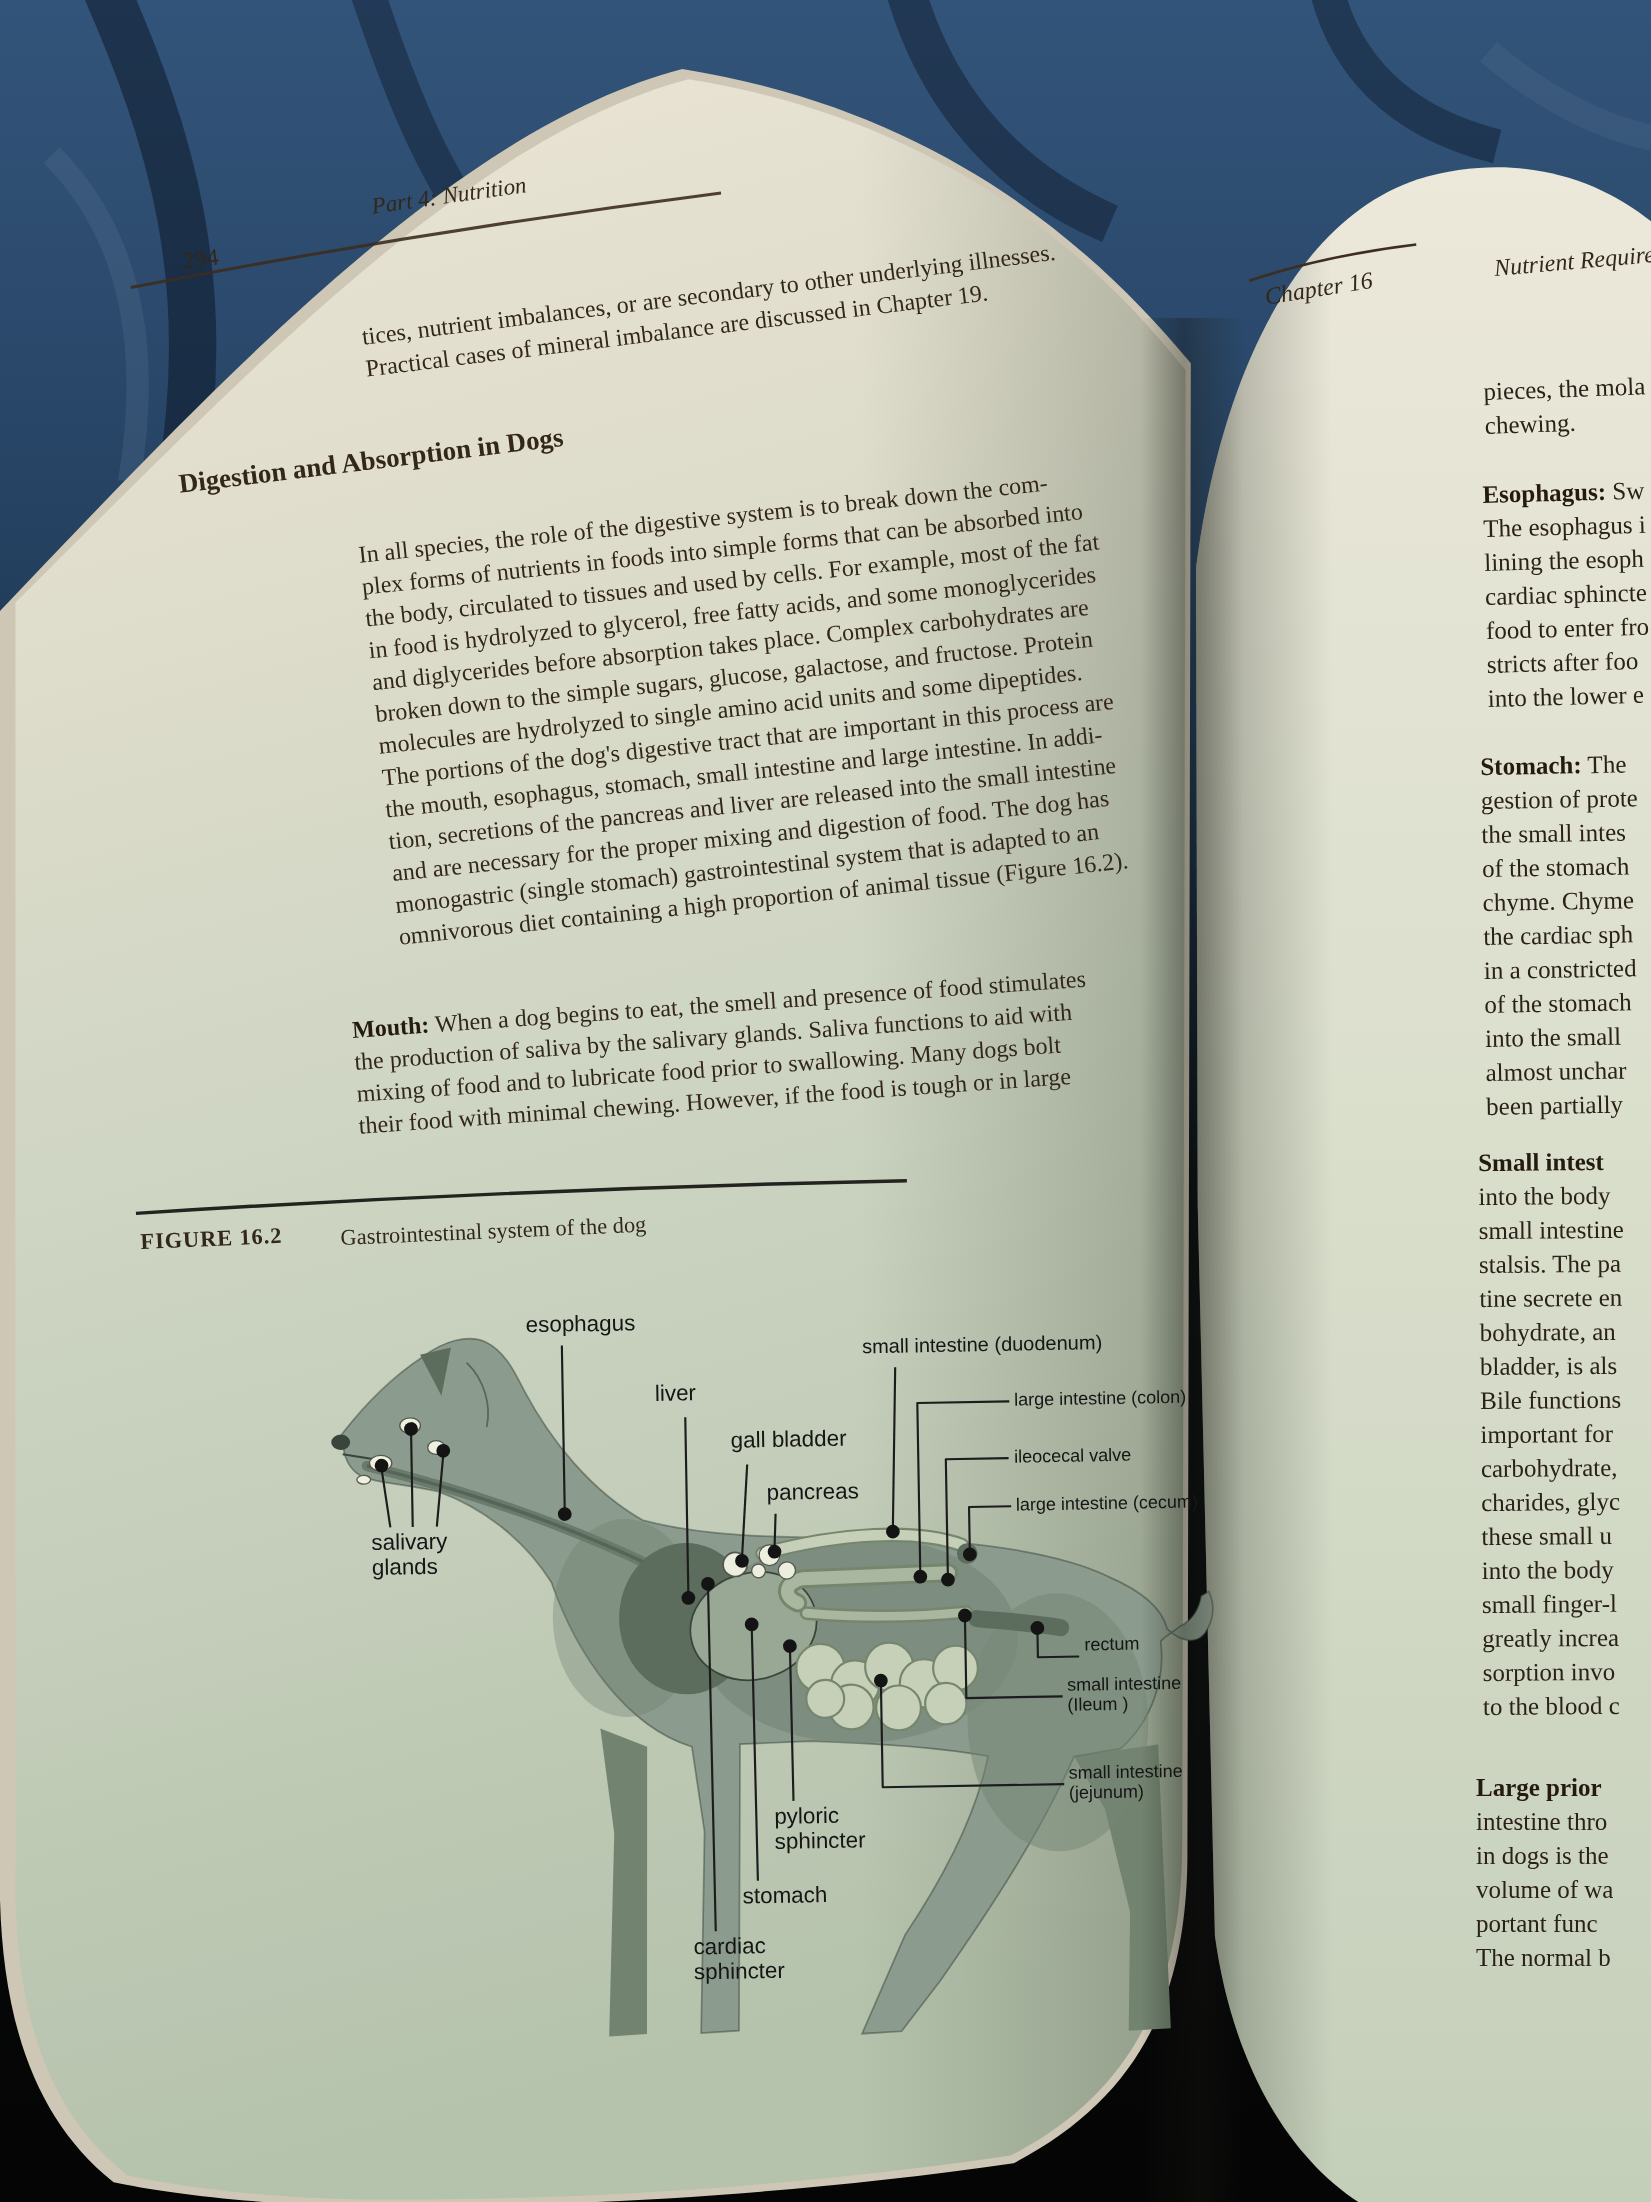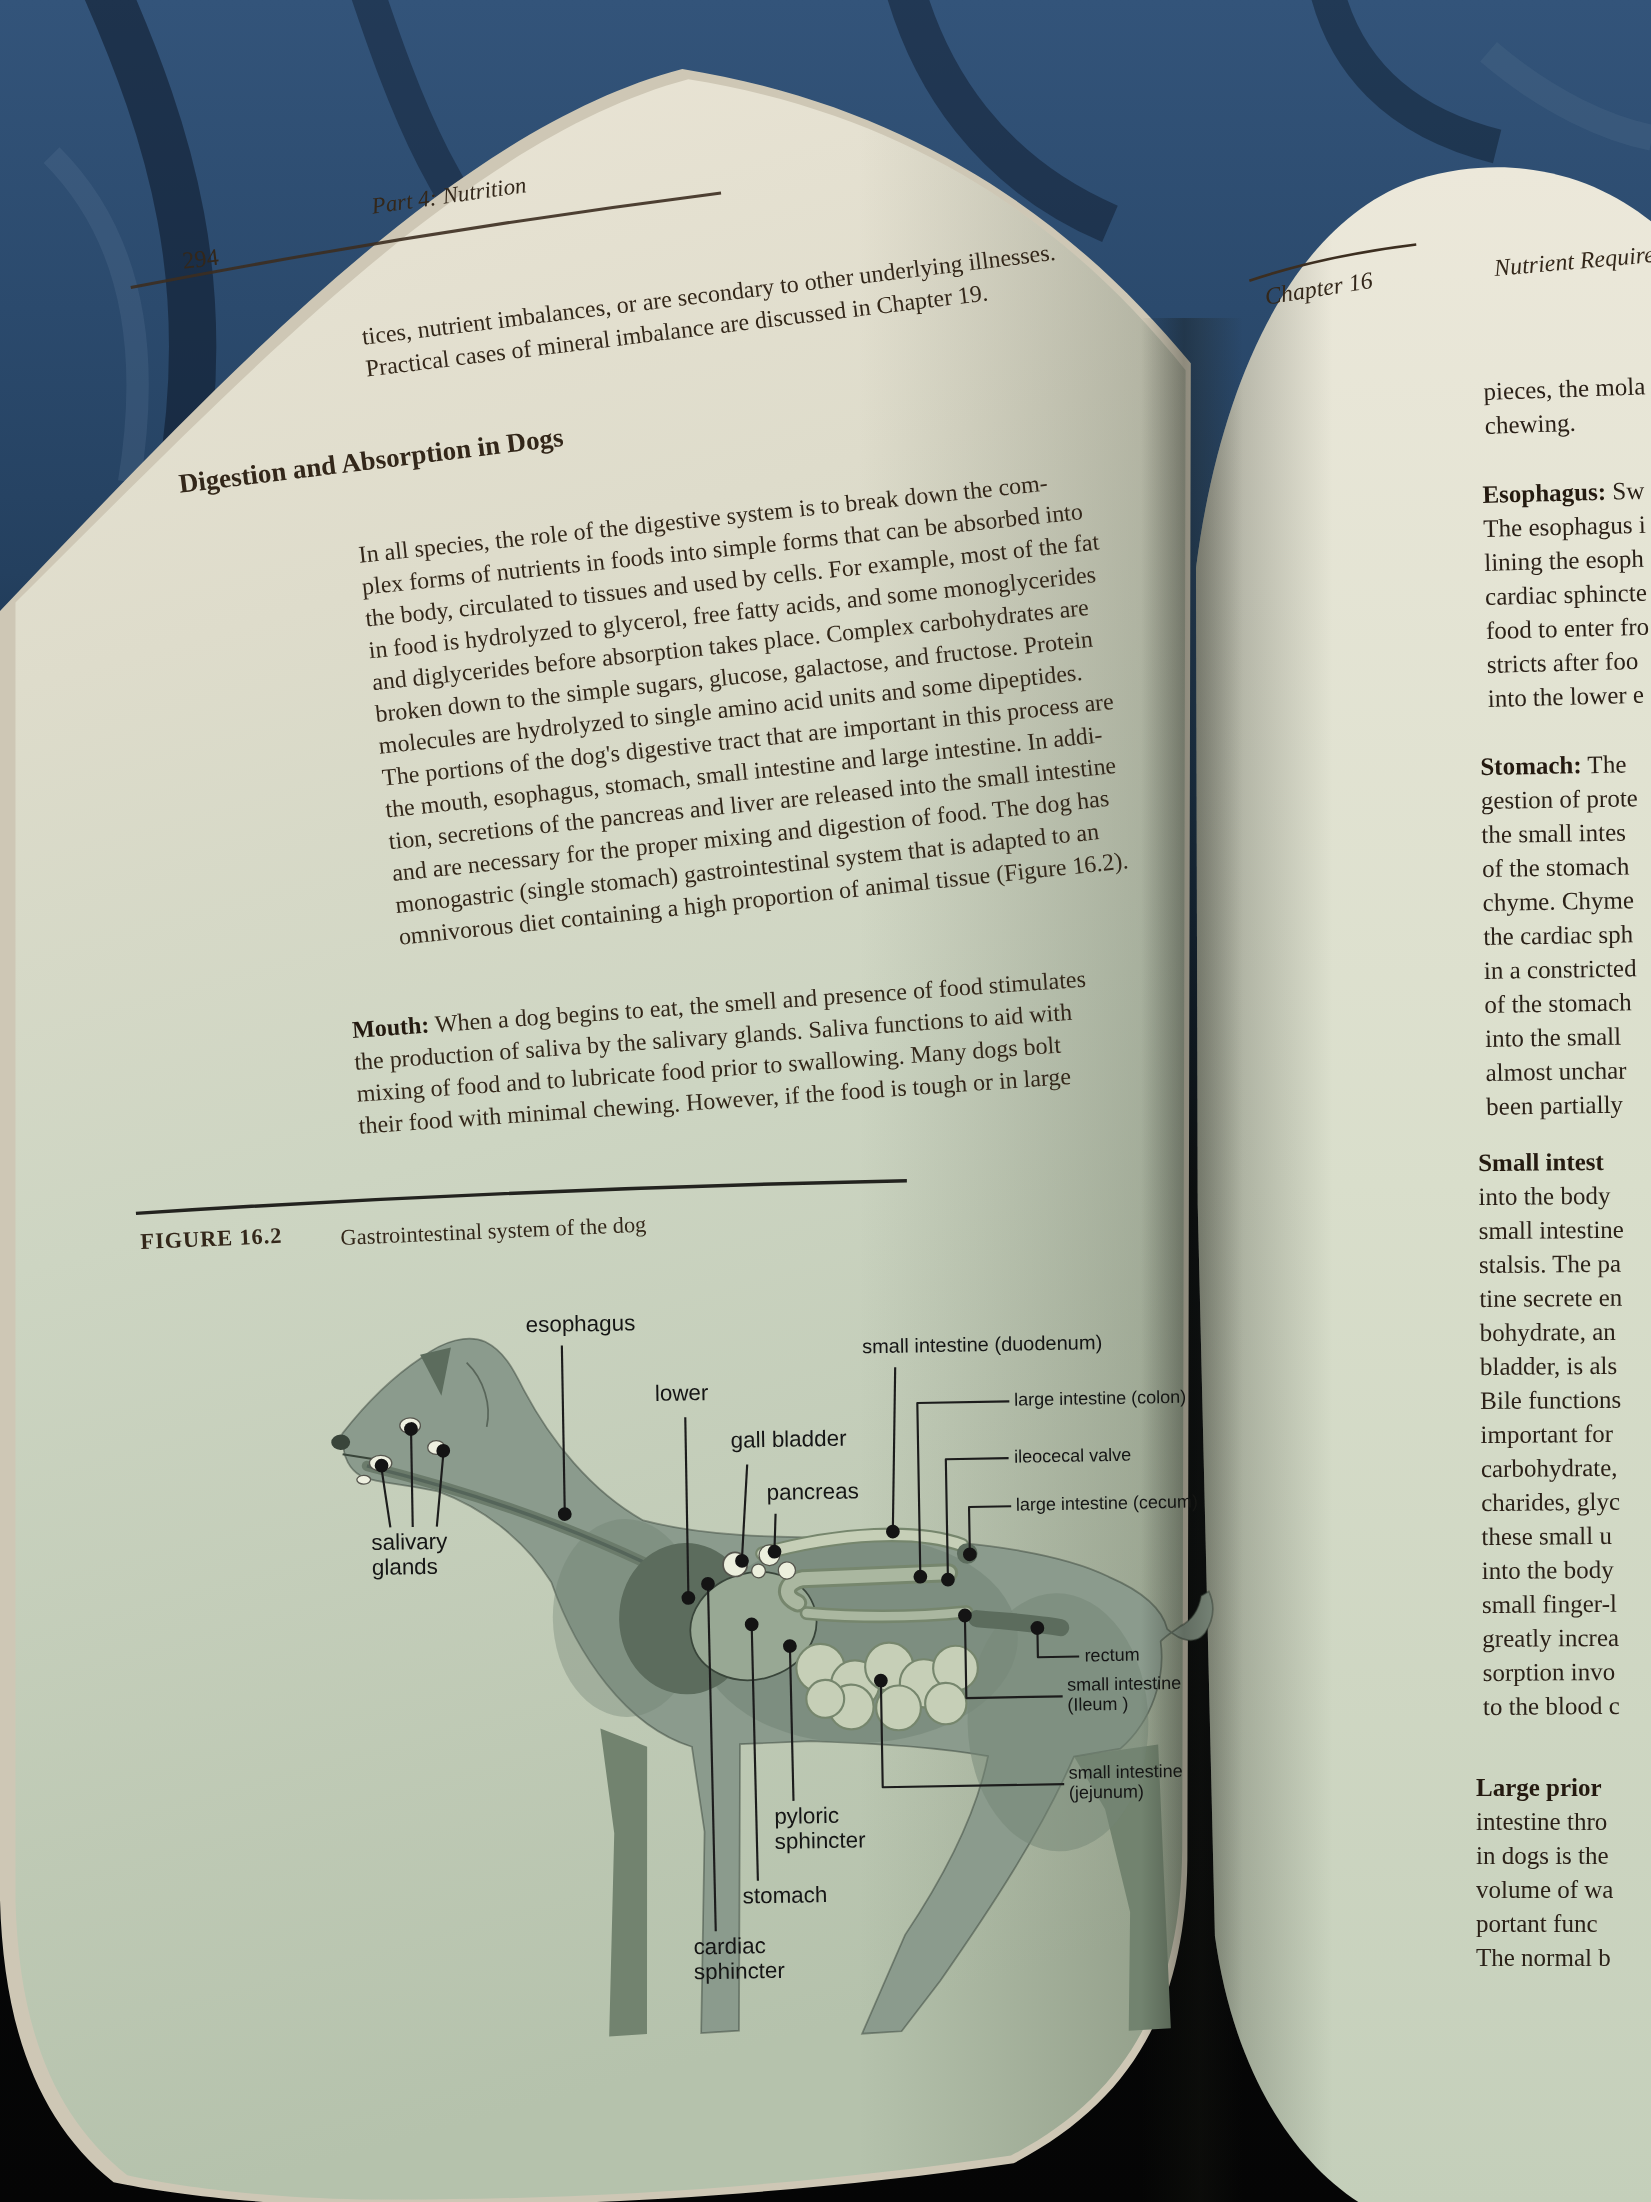--- a/index.html
+++ b/index.html
@@ -222,7 +222,7 @@
     </svg>
 
     <div class="fig-label" style="left:275px;top:29px;">esophagus</div>
-    <div class="fig-label" style="left:403px;top:100px;">lower</div>
+    <div class="fig-label" style="left:403px;top:100px;">liver</div>
     <div class="fig-label" style="left:478px;top:148px;">gall bladder</div>
     <div class="fig-label" style="left:513px;top:201px;">pancreas</div>
     <div class="fig-label" style="left:117px;top:244px;">salivary

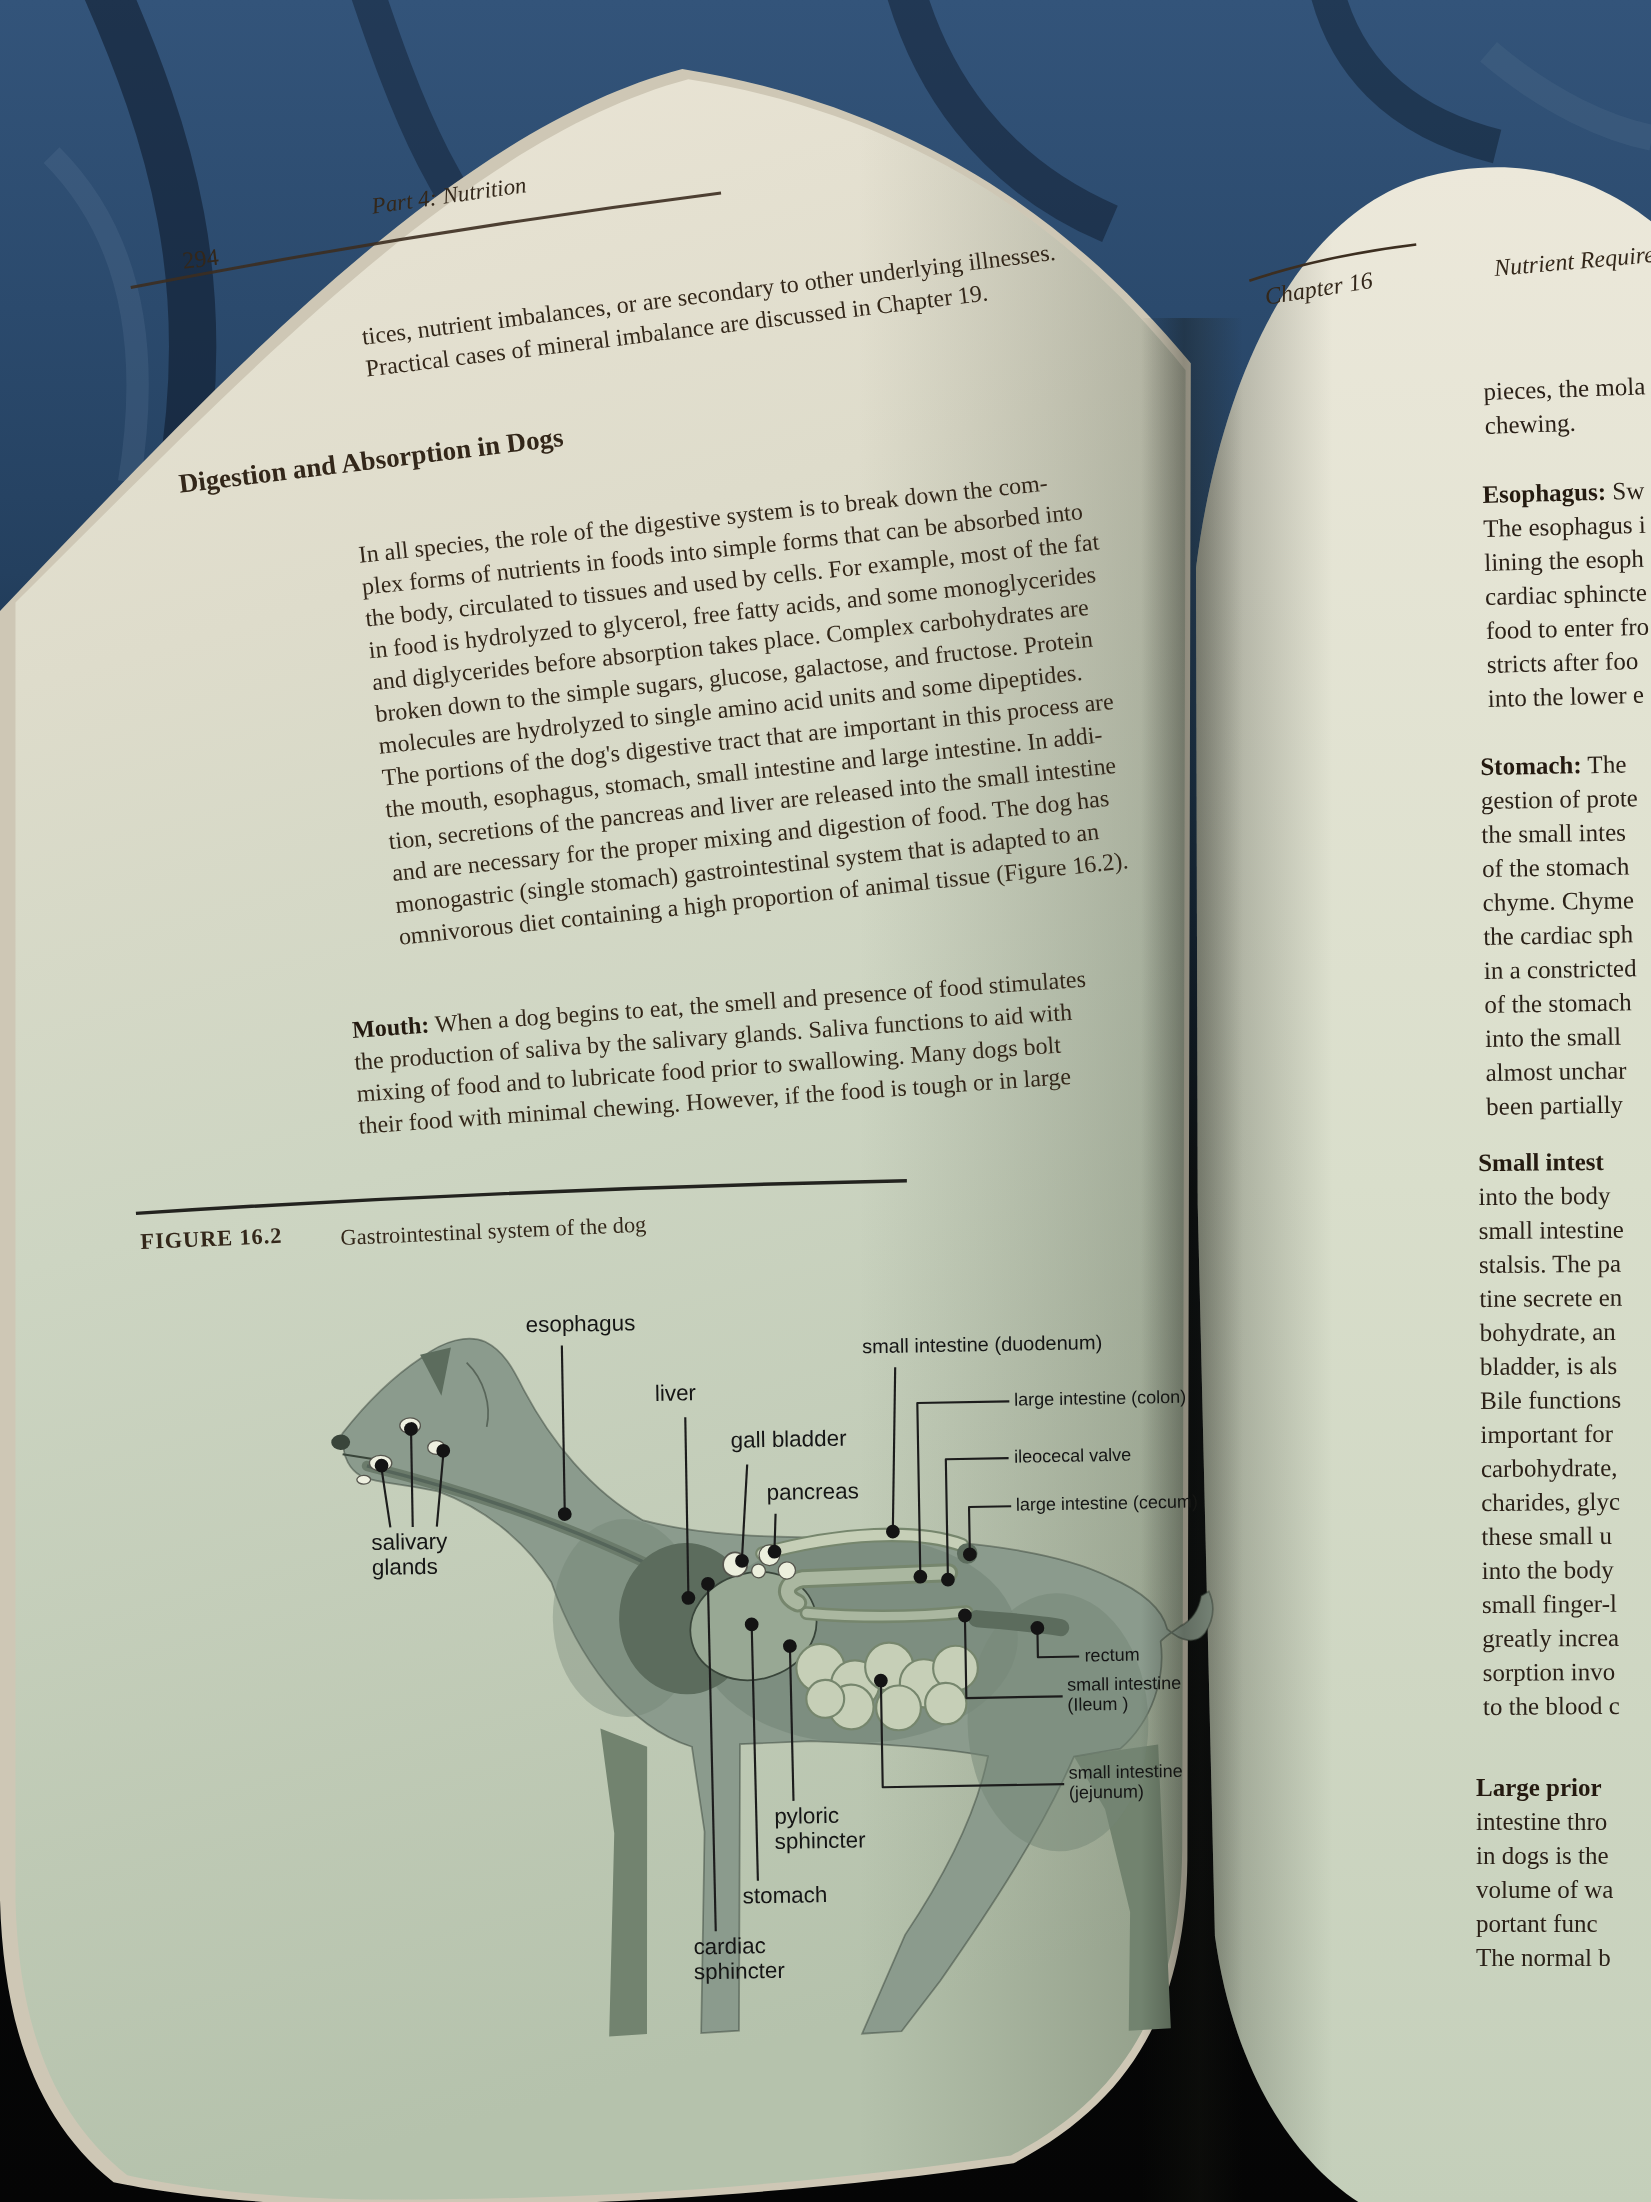--- a/index.html
+++ b/index.html
@@ -231,7 +231,7 @@
     <div class="fig-label fig-label-sm" style="left:762px;top:115px;">large intestine (colon)</div>
     <div class="fig-label fig-label-sm" style="left:761px;top:172px;">ileocecal valve</div>
     <div class="fig-label fig-label-sm" style="left:762px;top:220px;">large intestine (cecum)</div>
-    <div class="fig-label fig-label-sm" style="left:828px;top:372px;">rectum</div>
+    <div class="fig-label fig-label-sm" style="left:828px;top:361px;">rectum</div>
     <div class="fig-label fig-label-sm" style="left:810px;top:401px;">small intestine
 (Ileum )</div>
     <div class="fig-label fig-label-sm" style="left:810px;top:489px;">small intestine

